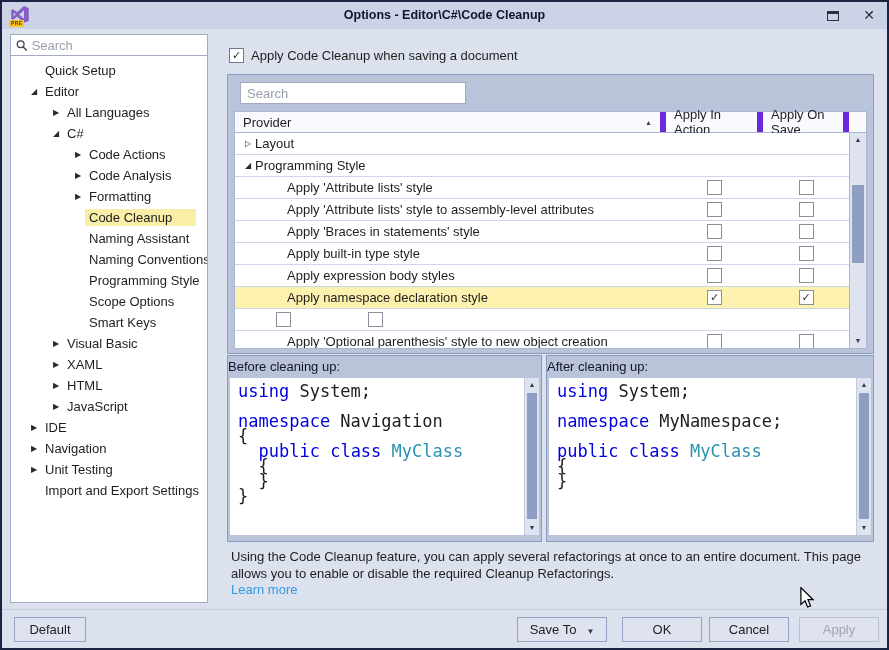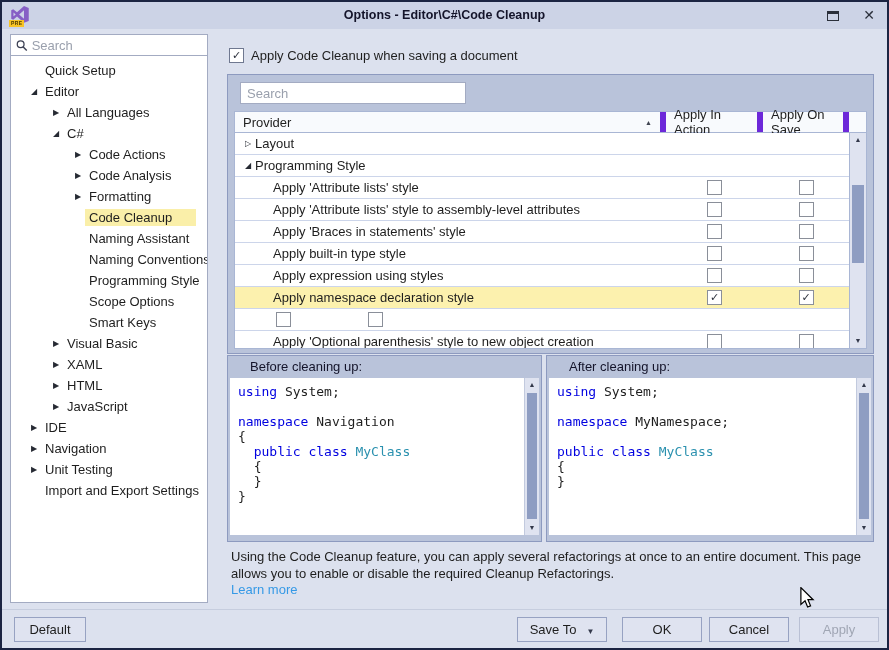--- a/index.html
+++ b/index.html
@@ -64,7 +64,7 @@
   .t-row.hl { background: #fcf1ae; }
   .t-row .arrow { width: 14px; margin-left: 6px; font-size: 8px; color: #262a33; text-align: center; }
   .t-row .t-label { flex: 1; white-space: nowrap; overflow: hidden; }
-  .t-row.child .t-label { padding-left: 38px; }
+  .t-row.child .t-label { padding-left: 52px; }
   .t-row .cell { width: 97px; display: flex; justify-content: center; }
   .t-row .cell.c2 { width: 86px; }
   .cbx { width: 15px; height: 15px; background: #fff; border: 1px solid #8a8f99;

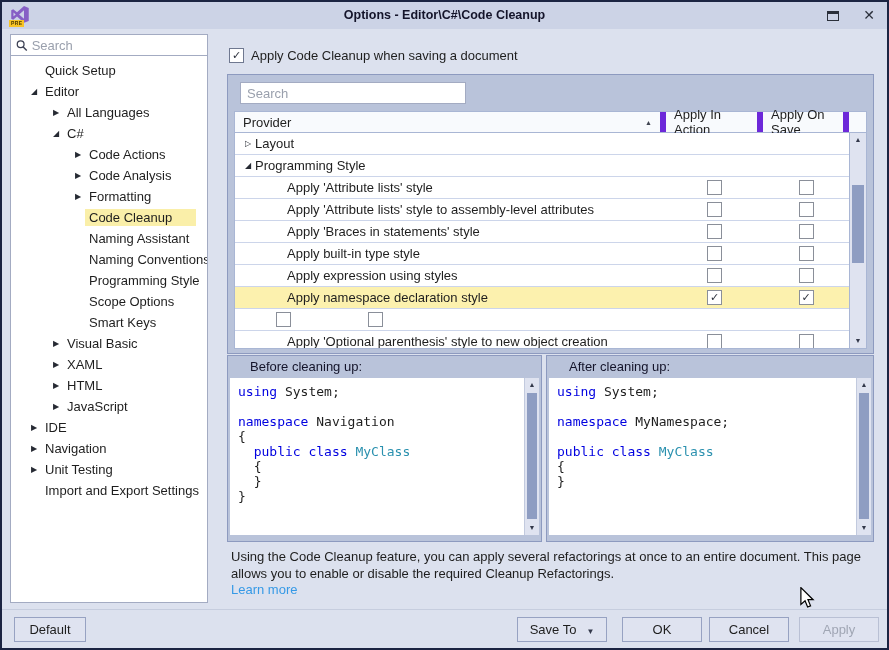--- a/index.html
+++ b/index.html
@@ -309,7 +309,7 @@
               </div>
             </div>
             <div class="t-row child">
-              <span class="t-label">Apply expression using styles</span>
+              <span class="t-label">Apply expression body styles</span>
               <div class="cell ">
                 <div class="cbx"></div>
               </div>

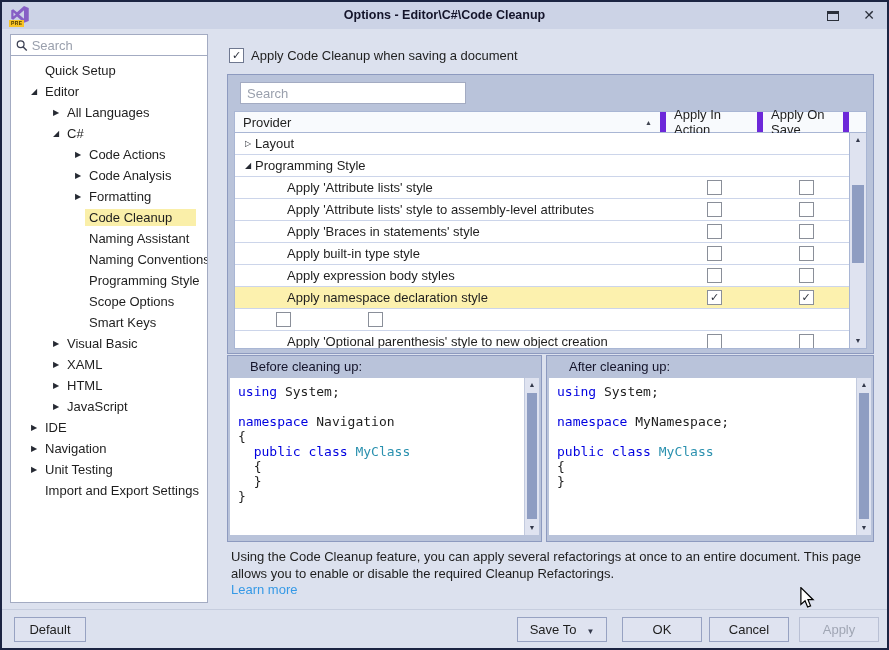--- a/index.html
+++ b/index.html
@@ -81,7 +81,7 @@
   .code-panel { position: absolute; top: 353px; height: 187px; background: #b9c3da; border: 1px solid #8d9abf; }
   .code-panel.before { left: 225px; width: 315px; }
   .code-panel.after  { left: 544px; width: 328px; }
-  .code-panel .cp-label { height: 29px; line-height: 21px; padding-left: 22px; color: #14142a; }
+  .code-panel .cp-label { height: 29px; line-height: 21px; padding-left: 0; color: #14142a; }
   .code-box { position: absolute; left: 2px; right: 2px; top: 22px; bottom: 6px; background: #fff; }
   .code-text { position: absolute; left: 0; top: 0; right: 15px; bottom: 0; overflow: hidden;
                padding: 6px 8px; font-family: "DejaVu Sans Mono", monospace; font-size: 13px; line-height: 15px; }

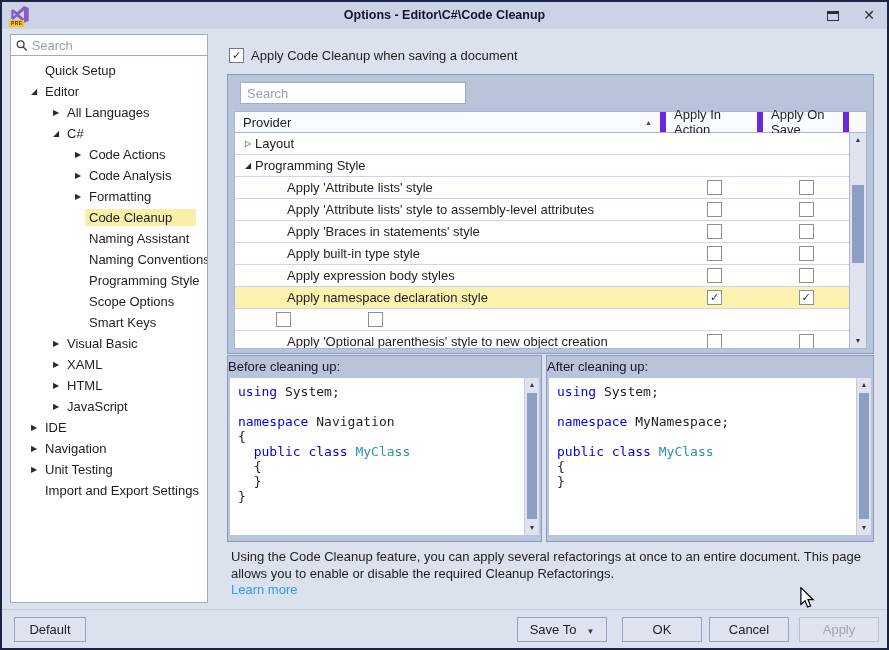--- a/index.html
+++ b/index.html
@@ -84,7 +84,7 @@
   .code-panel .cp-label { height: 29px; line-height: 21px; padding-left: 0; color: #14142a; }
   .code-box { position: absolute; left: 2px; right: 2px; top: 22px; bottom: 6px; background: #fff; }
   .code-text { position: absolute; left: 0; top: 0; right: 15px; bottom: 0; overflow: hidden;
-               padding: 6px 8px; font-family: "DejaVu Sans Mono", monospace; font-size: 13px; line-height: 15px; }
+               padding: 6px 8px; font-family: "DejaVu Sans Mono", monospace; font-size: 17px; line-height: 15px; }
   .code-line { white-space: pre; min-height: 15px; }
   .tok-kw { color: #0000e0; } .tok-ty { color: #2b91af; } .tok-pl { color: #1e1e1e; }
 

